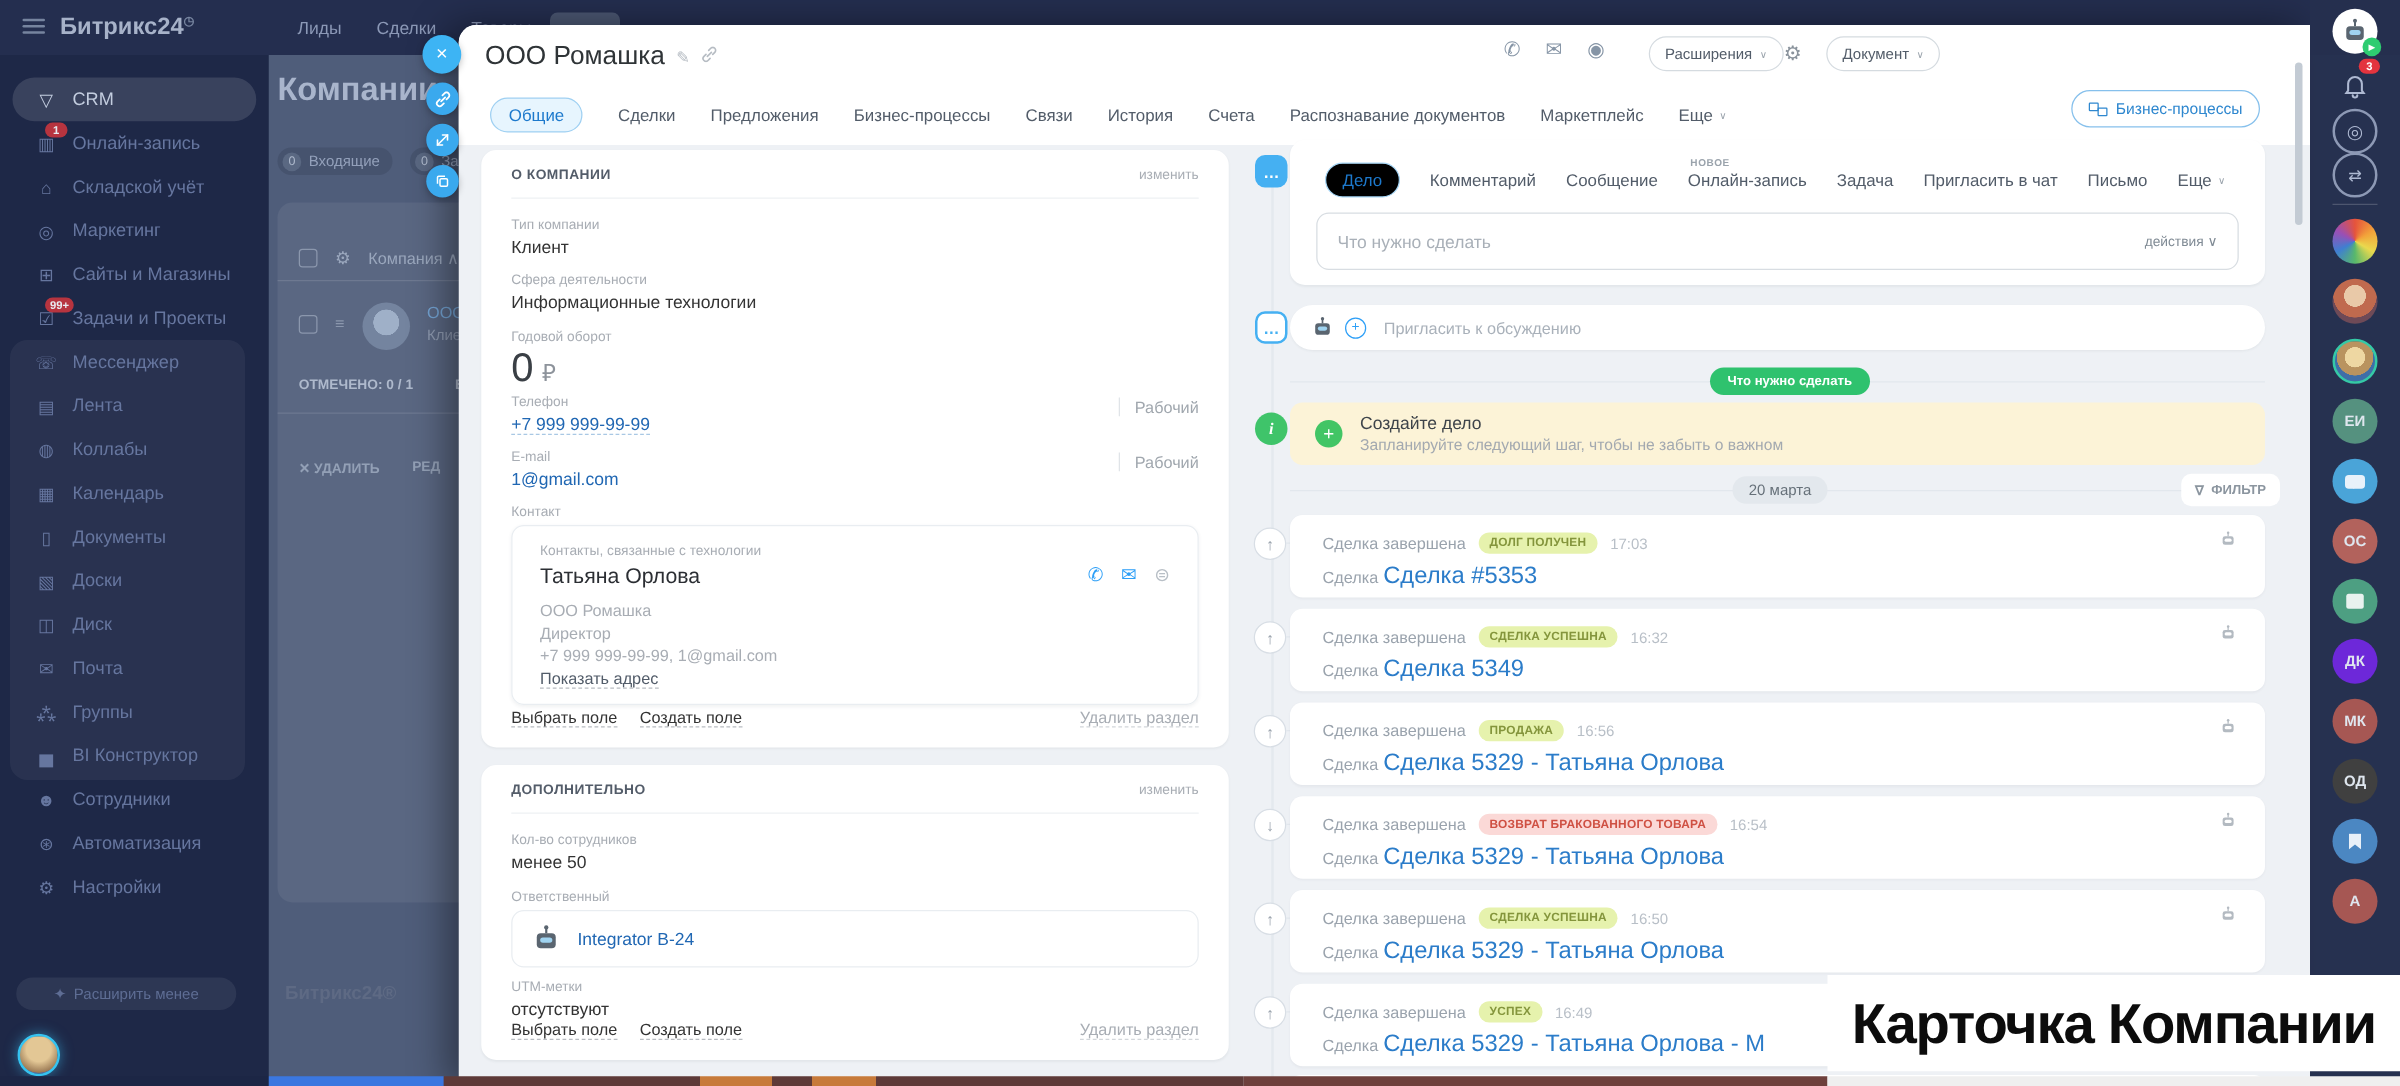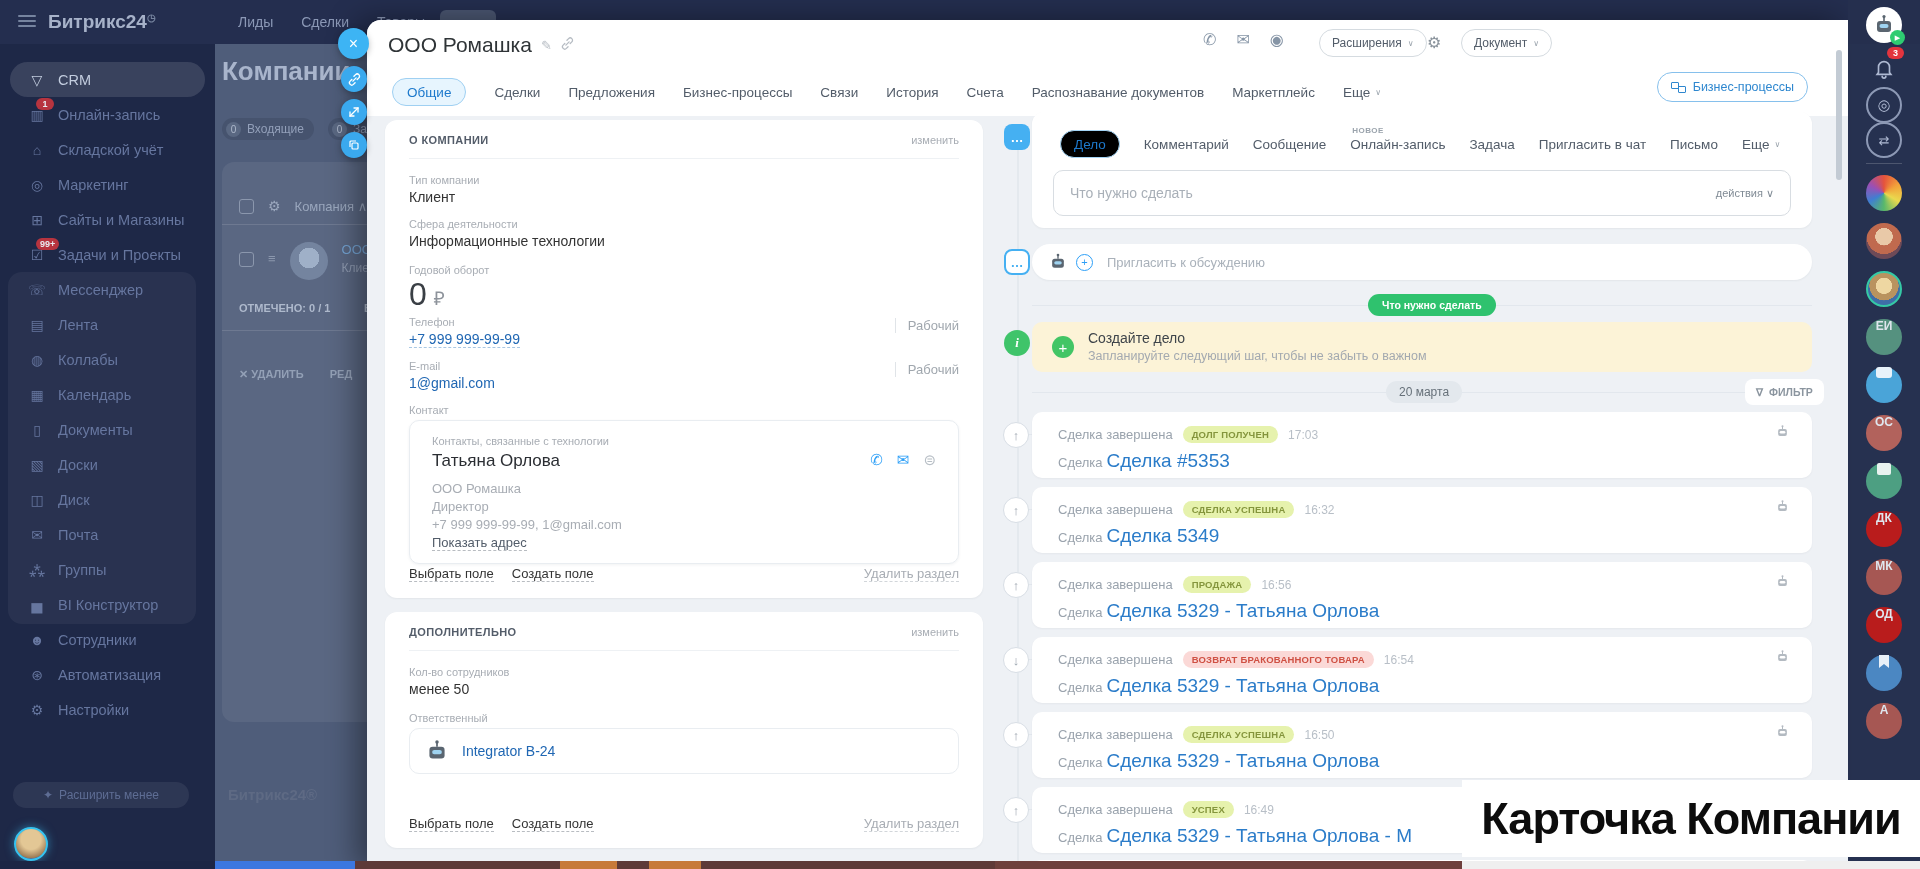--- a/index.html
+++ b/index.html
@@ -197,7 +197,7 @@
   #st-div{position:absolute;left:18px;top:163px;width:36px;height:1px;background:rgba(255,255,255,.18);}
   #st-host{position:absolute;left:0;top:175px;width:72px;}
   .st-av{position:relative;width:36px;height:36px;border-radius:50%;margin:0 auto 12px auto;cursor:pointer;
-    display:flex;align-items:flex-start;justify-content:center;}
+    display:flex;align-items:center;justify-content:center;}
   .st-av .tx{color:#dfe6ee;font-size:12px;font-weight:bold;}
   .st-av .ic{display:none;}
   .st-av.swirl{background:conic-gradient(#e5533c,#f2a23a,#ead94e,#58b86b,#3f7fd1,#9a4fb5,#e5533c);}

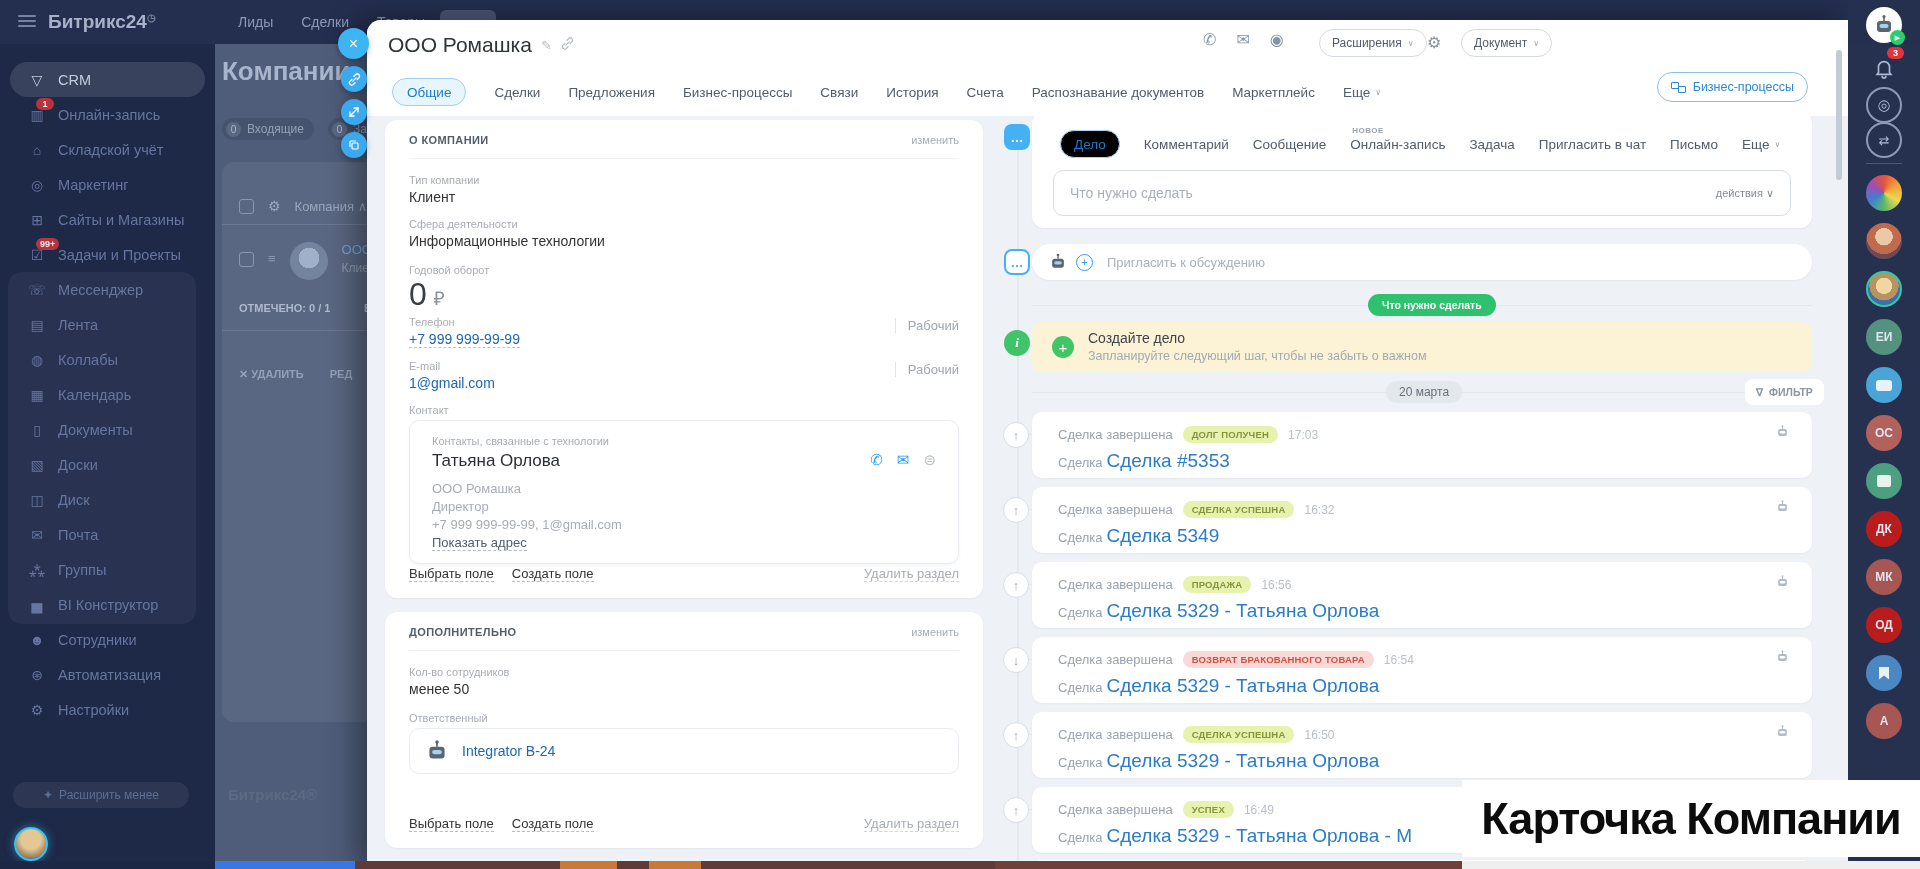--- a/index.html
+++ b/index.html
@@ -889,7 +889,7 @@
           <span class="ic"></span>
         </div>
 
-        <div class="st-av initials" style="background-color: #b91c1c;">
+        <div class="st-av initials" style="background-color: #6d28d9;">
           <span class="tx">ДК</span>
 
         </div>

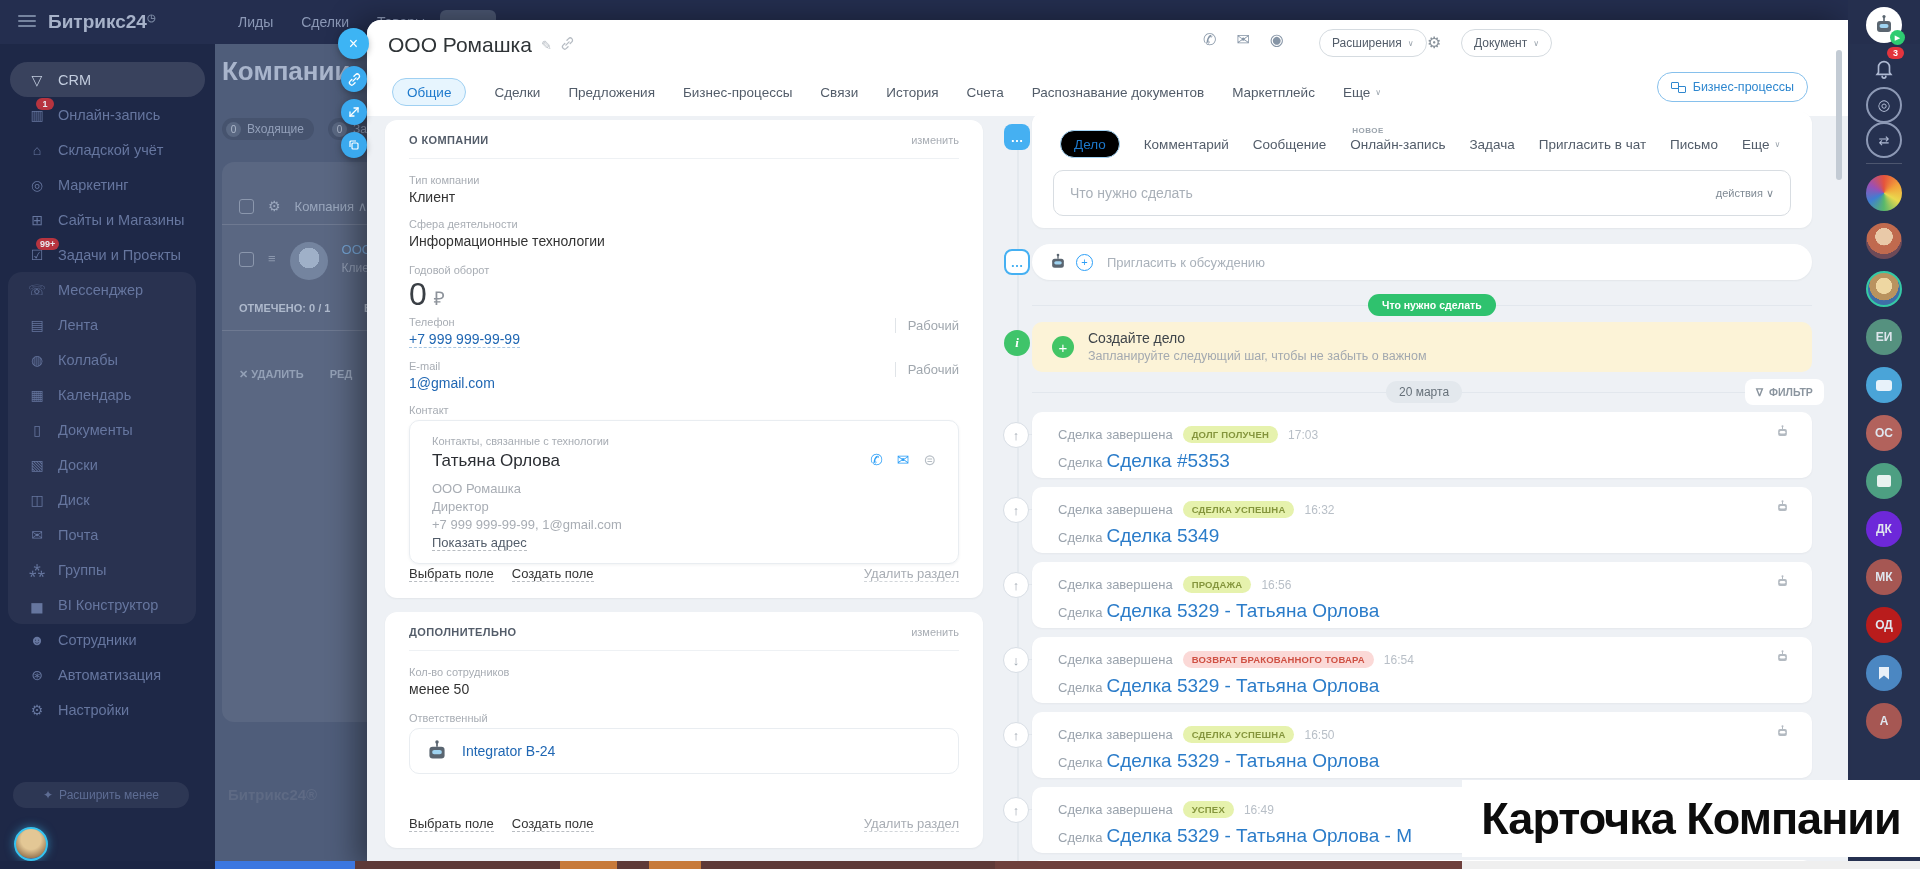--- a/index.html
+++ b/index.html
@@ -899,7 +899,7 @@
 
         </div>
 
-        <div class="st-av initials" style="background-color: #b91c1c;">
+        <div class="st-av initials" style="background-color: #404040;">
           <span class="tx">ОД</span>
 
         </div>

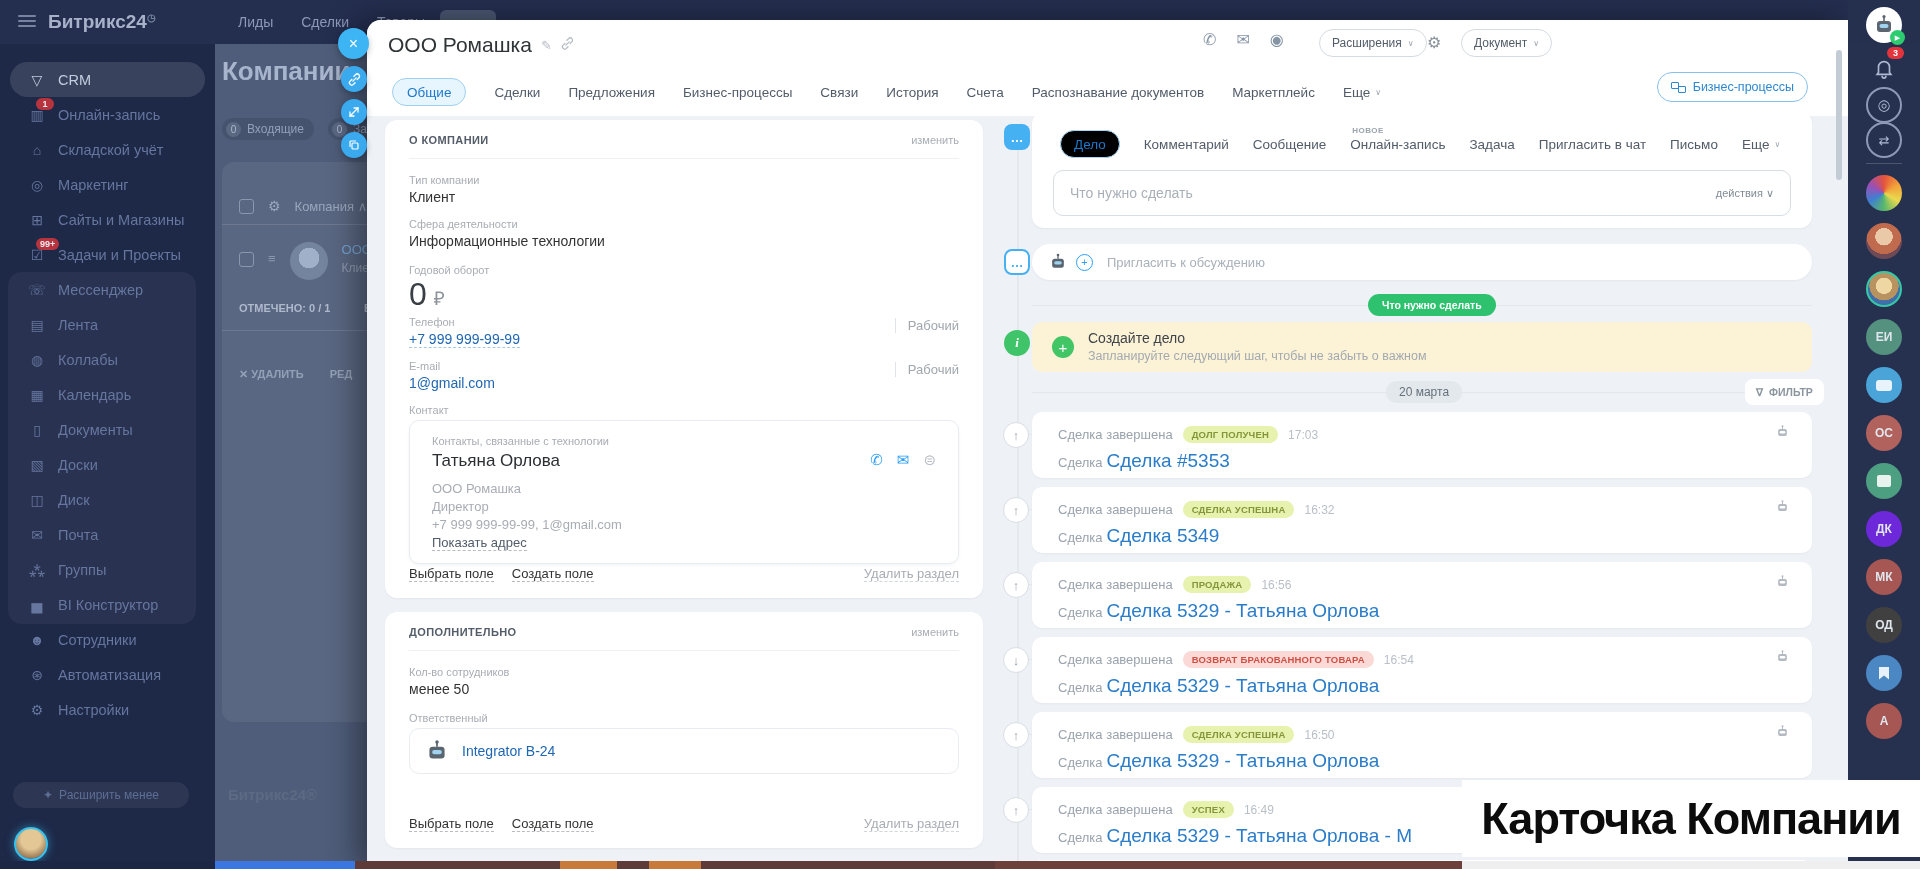--- a/index.html
+++ b/index.html
@@ -599,6 +599,10 @@
         </svg>
         <span class="r-name">Integrator B-24</span>
       </div>
+      <div class="fld" id="f-utm">
+        <div class="f-label">UTM-метки</div>
+        <div class="f-value">отсутствуют</div>
+      </div>
       <div class="card-foot">
         <span class="dash">Выбрать поле</span>
         <span class="dash">Создать поле</span>

